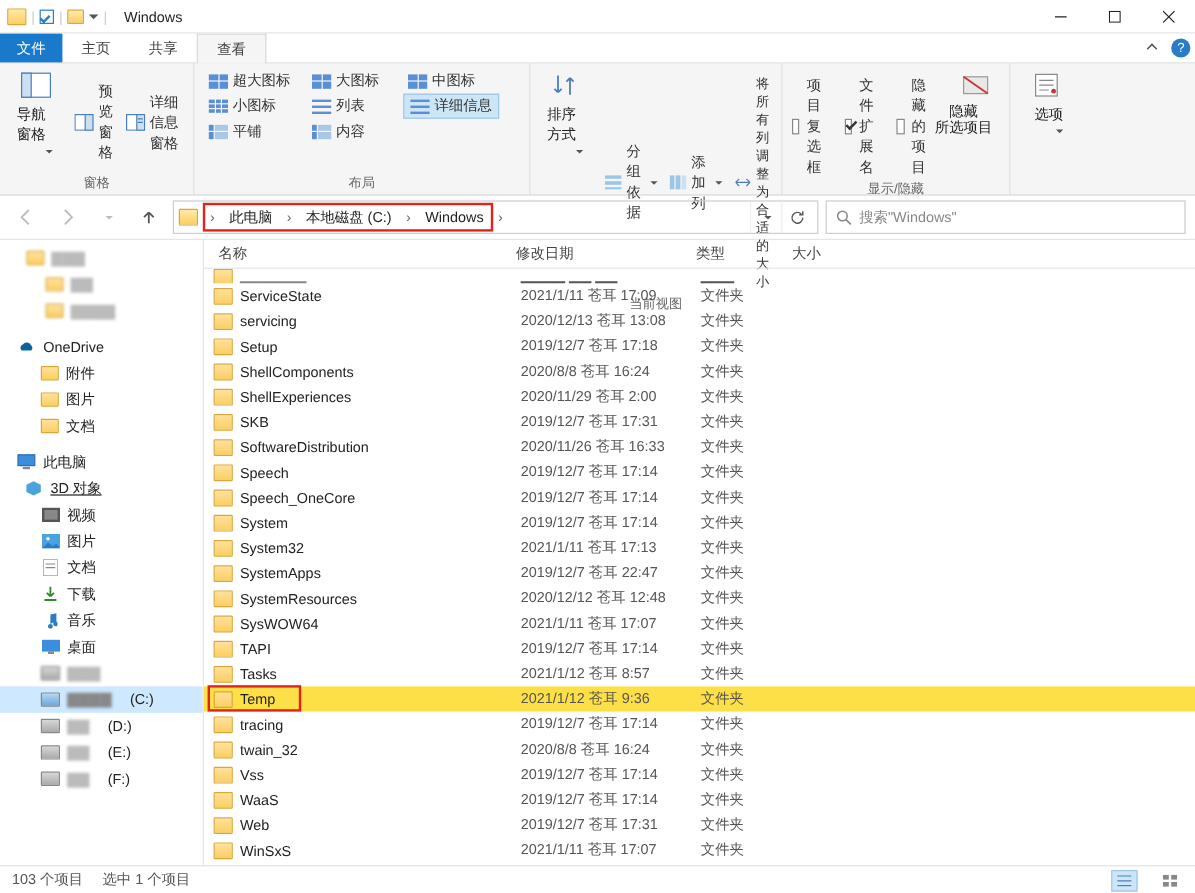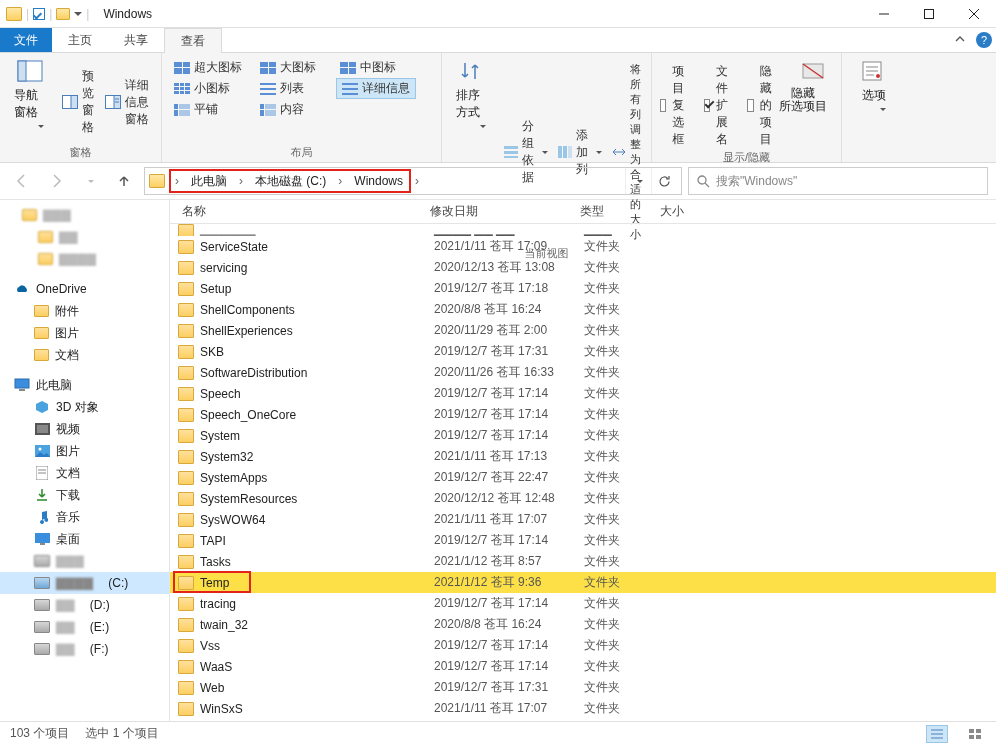--- a/index.html
+++ b/index.html
@@ -479,7 +479,7 @@
         </div>
         <span>此电脑</span>
       </div>
-    <div class="tnode" style="padding-left:34px;">
+    <div class="tnode" style="padding-left:20px;text-decoration:underline;">
         <div class="ico">
           <svg width="14" height="14">
             <polygon points="7,1 13,4 13,10 7,13 1,10 1,4" fill="#4aa3df"></polygon>

